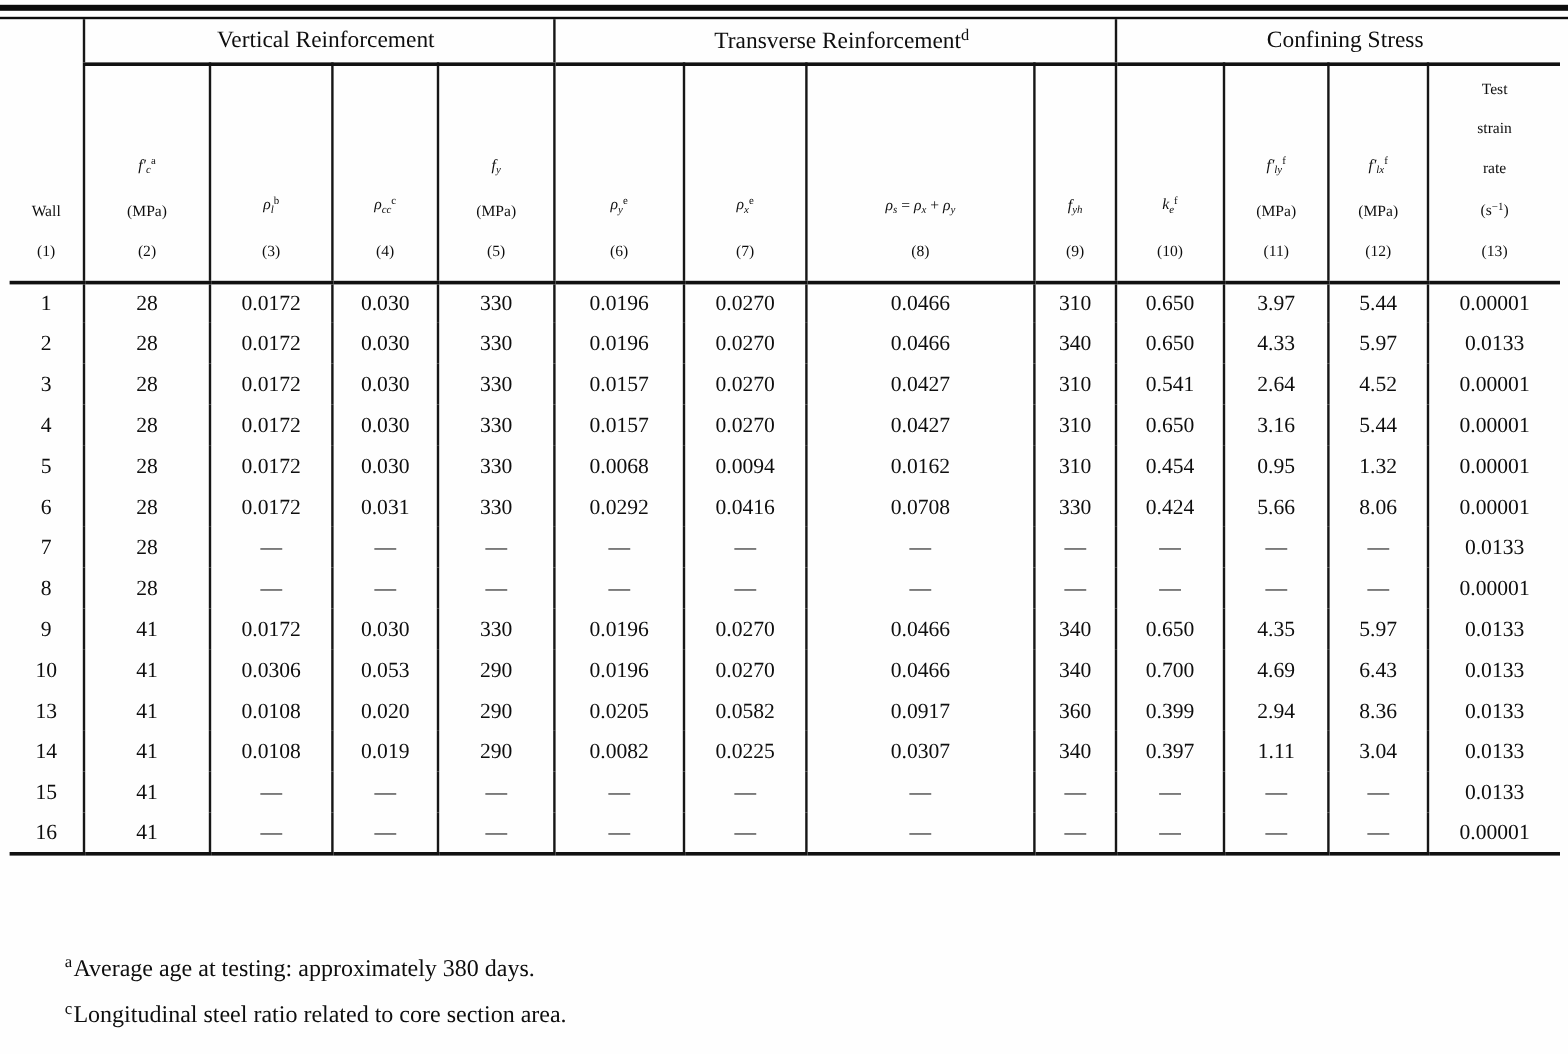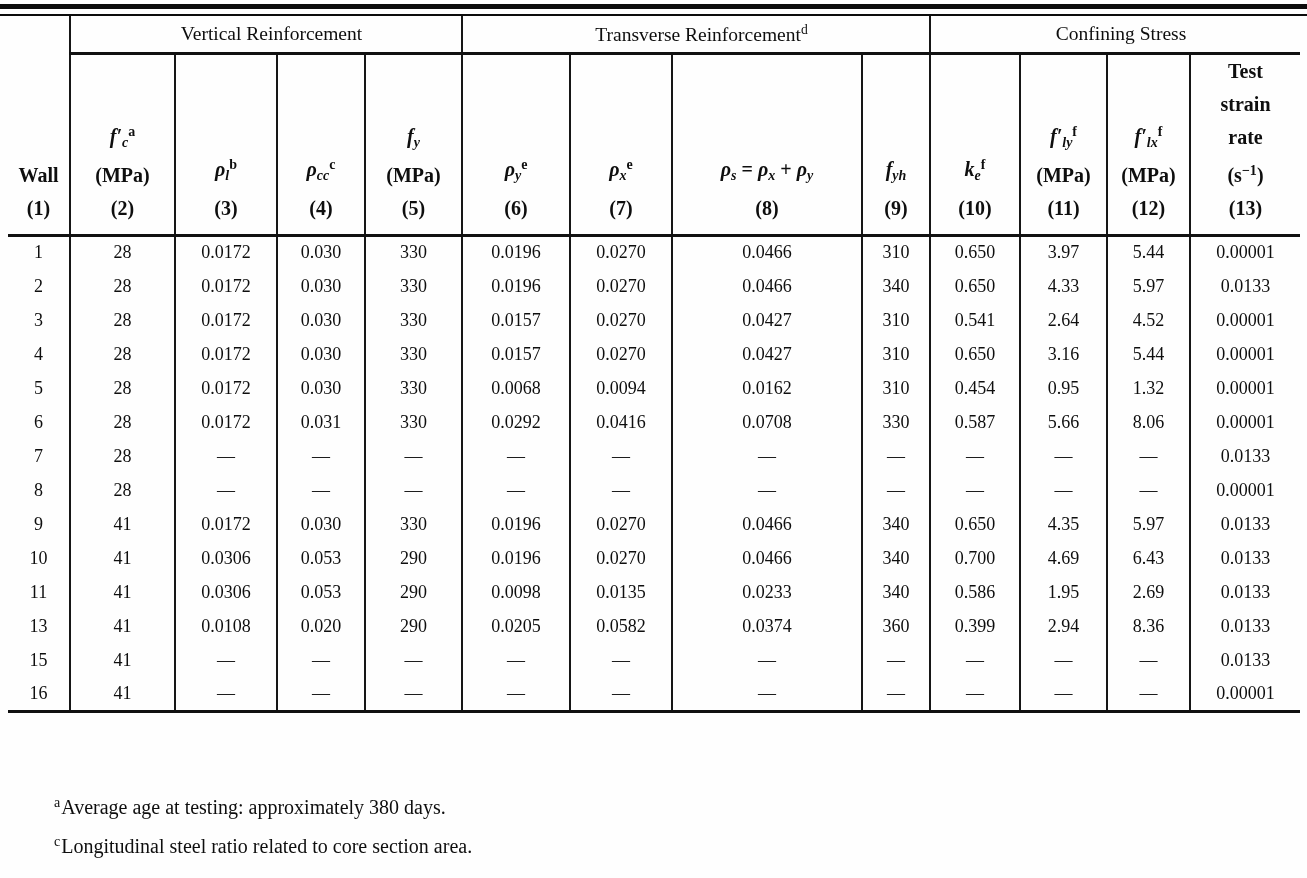--- a/index.html
+++ b/index.html
@@ -32,7 +32,7 @@
 
   .col-row th {
     height: 182px; vertical-align: bottom; text-align: center;
-    padding-bottom: 9px; border-bottom: 3px solid #111; font-size: 20px; font-weight: bold;
+    padding-bottom: 9px; border-bottom: 3px solid #111; font-size: 13px;
   }
   .hline { line-height: 33px; white-space: nowrap; }
 

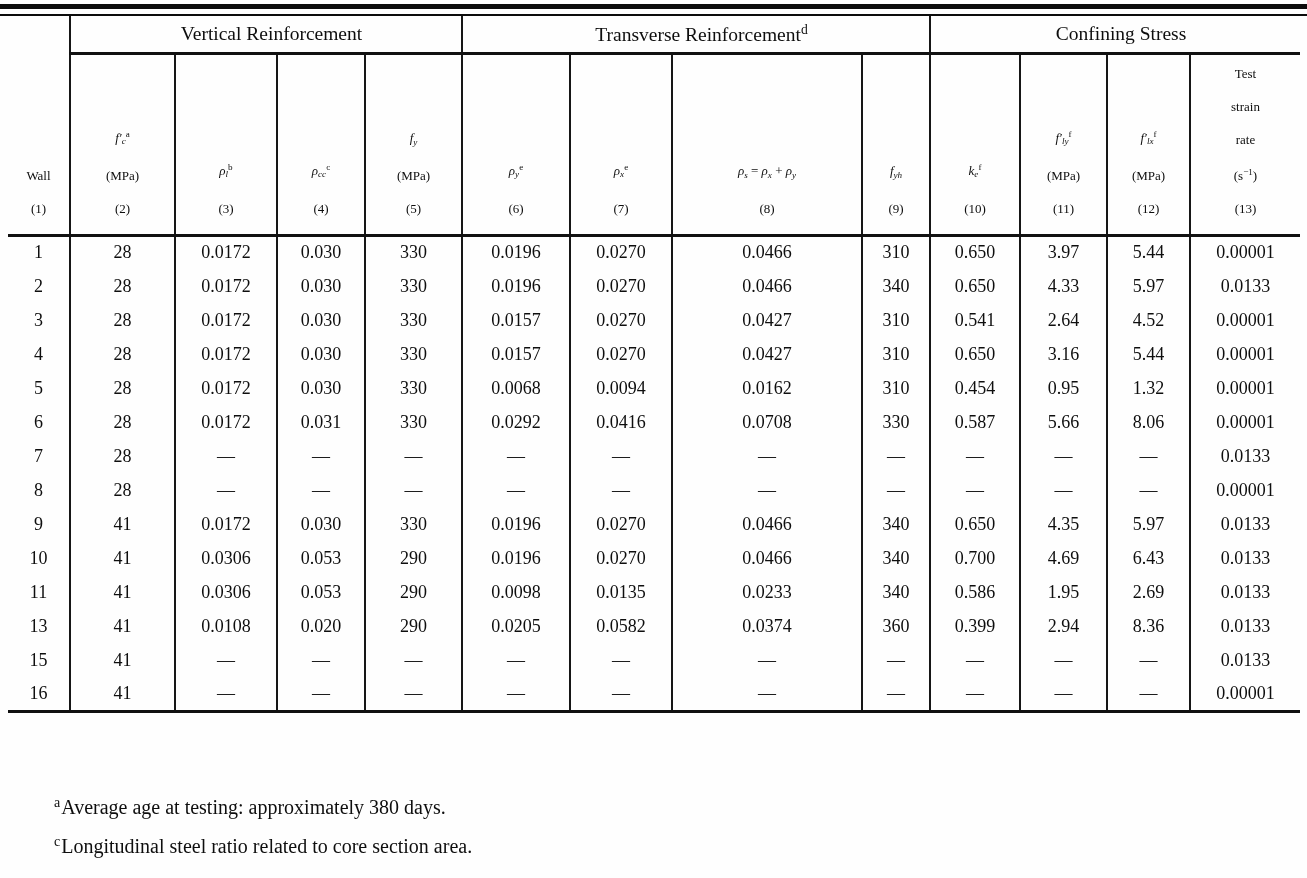--- a/index.html
+++ b/index.html
@@ -223,7 +223,7 @@
           <td>0.0416</td>
           <td>0.0708</td>
           <td>330</td>
-          <td>0.587</td>
+          <td>0.424</td>
           <td>5.66</td>
           <td>8.06</td>
           <td>0.00001</td>

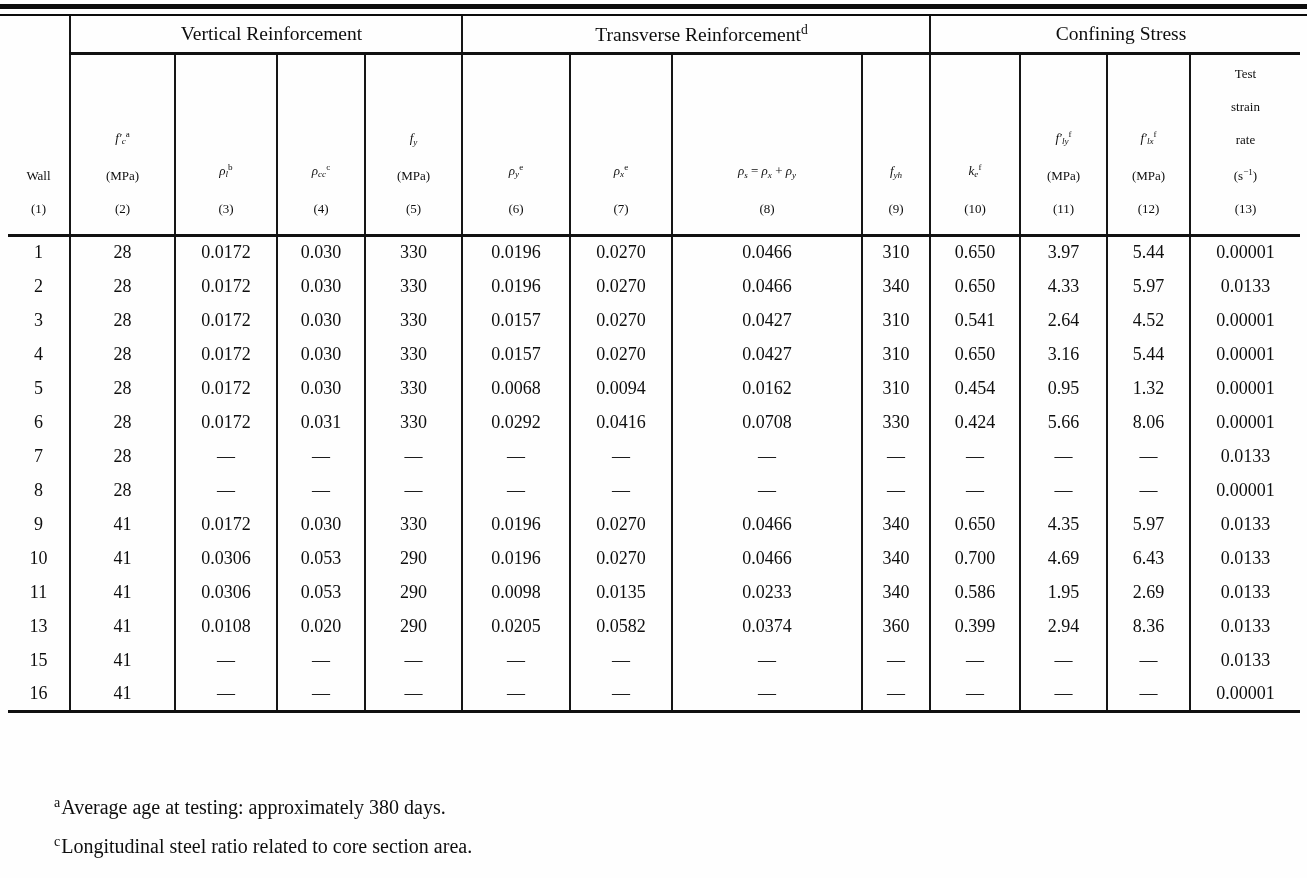--- a/index.html
+++ b/index.html
@@ -289,21 +289,6 @@
           <td>0.0133</td>
         </tr>
         <tr>
-          <td>11</td>
-          <td>41</td>
-          <td>0.0306</td>
-          <td>0.053</td>
-          <td>290</td>
-          <td>0.0098</td>
-          <td>0.0135</td>
-          <td>0.0233</td>
-          <td>340</td>
-          <td>0.586</td>
-          <td>1.95</td>
-          <td>2.69</td>
-          <td>0.0133</td>
-        </tr>
-        <tr>
           <td>13</td>
           <td>41</td>
           <td>0.0108</td>

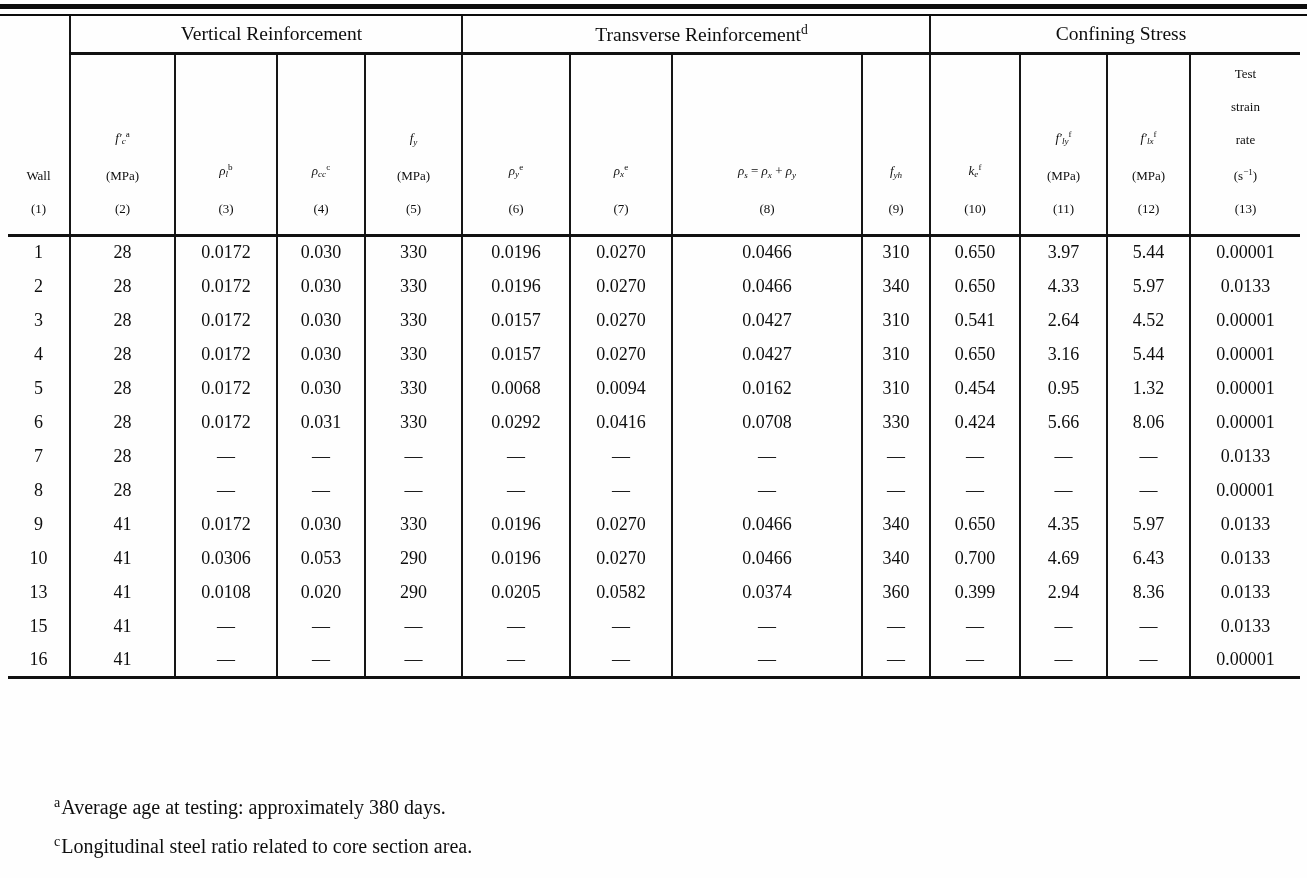--- a/index.html
+++ b/index.html
@@ -296,7 +296,7 @@
           <td>290</td>
           <td>0.0205</td>
           <td>0.0582</td>
-          <td>0.0374</td>
+          <td>0.0917</td>
           <td>360</td>
           <td>0.399</td>
           <td>2.94</td>

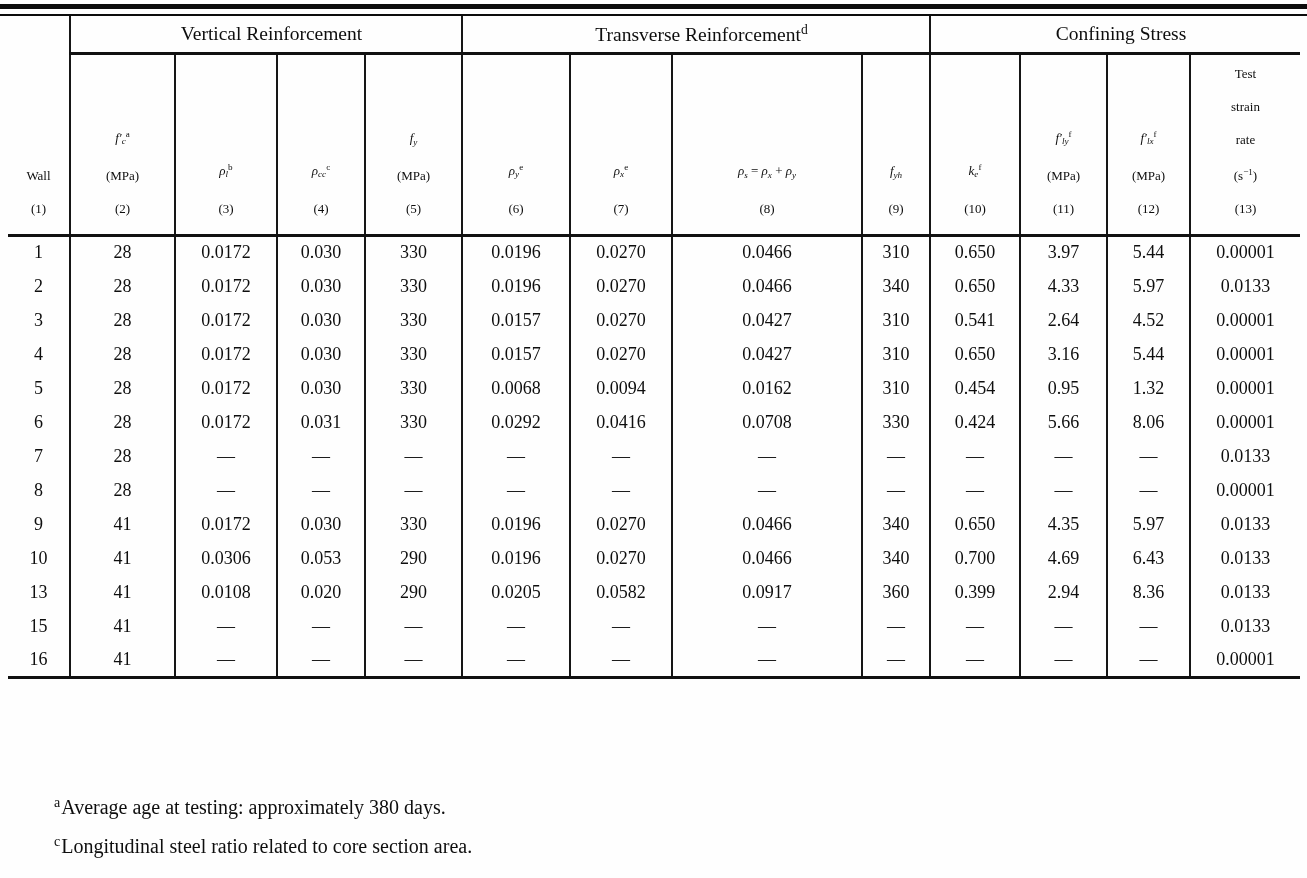--- a/index.html
+++ b/index.html
@@ -304,6 +304,21 @@
           <td>0.0133</td>
         </tr>
         <tr>
+          <td>14</td>
+          <td>41</td>
+          <td>0.0108</td>
+          <td>0.019</td>
+          <td>290</td>
+          <td>0.0082</td>
+          <td>0.0225</td>
+          <td>0.0307</td>
+          <td>340</td>
+          <td>0.397</td>
+          <td>1.11</td>
+          <td>3.04</td>
+          <td>0.0133</td>
+        </tr>
+        <tr>
           <td>15</td>
           <td>41</td>
           <td>—</td>

